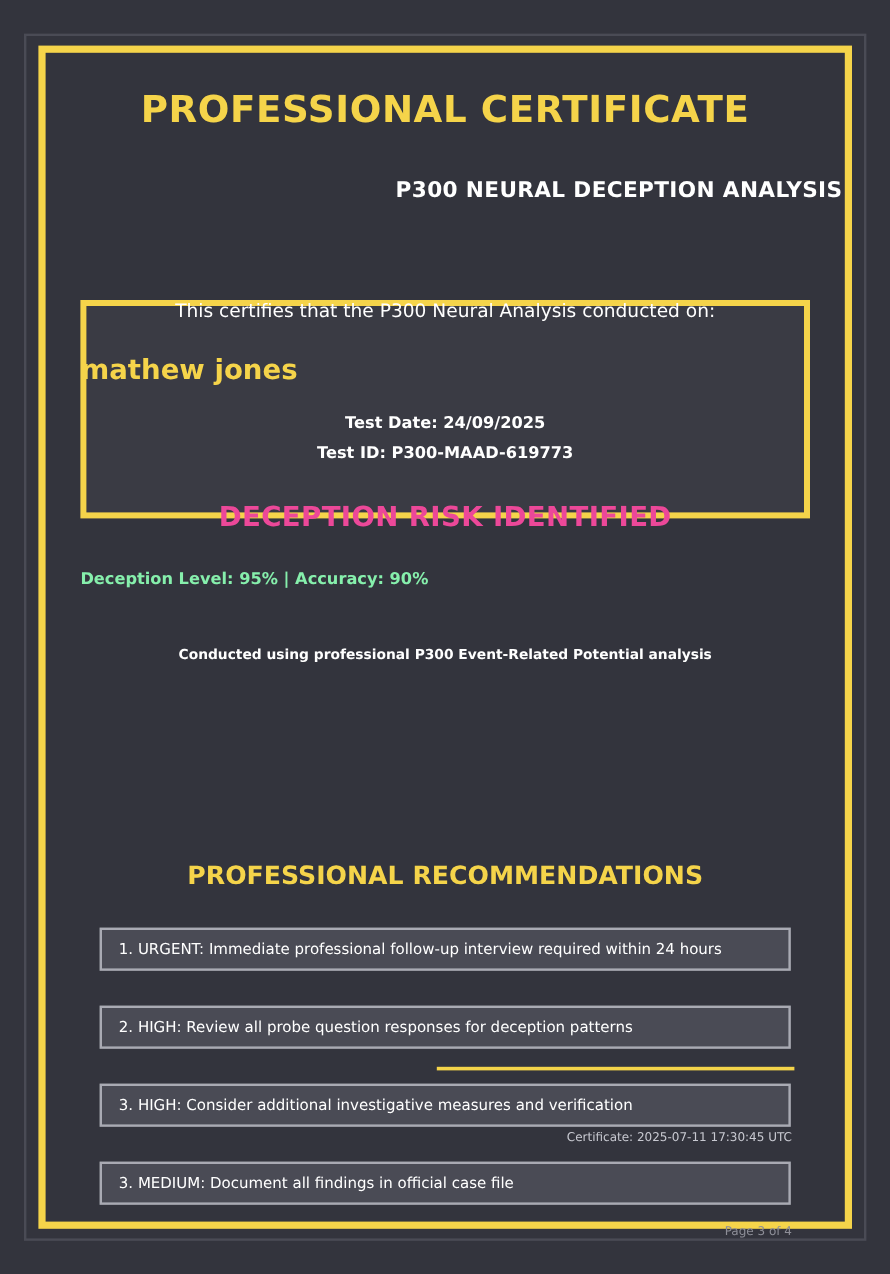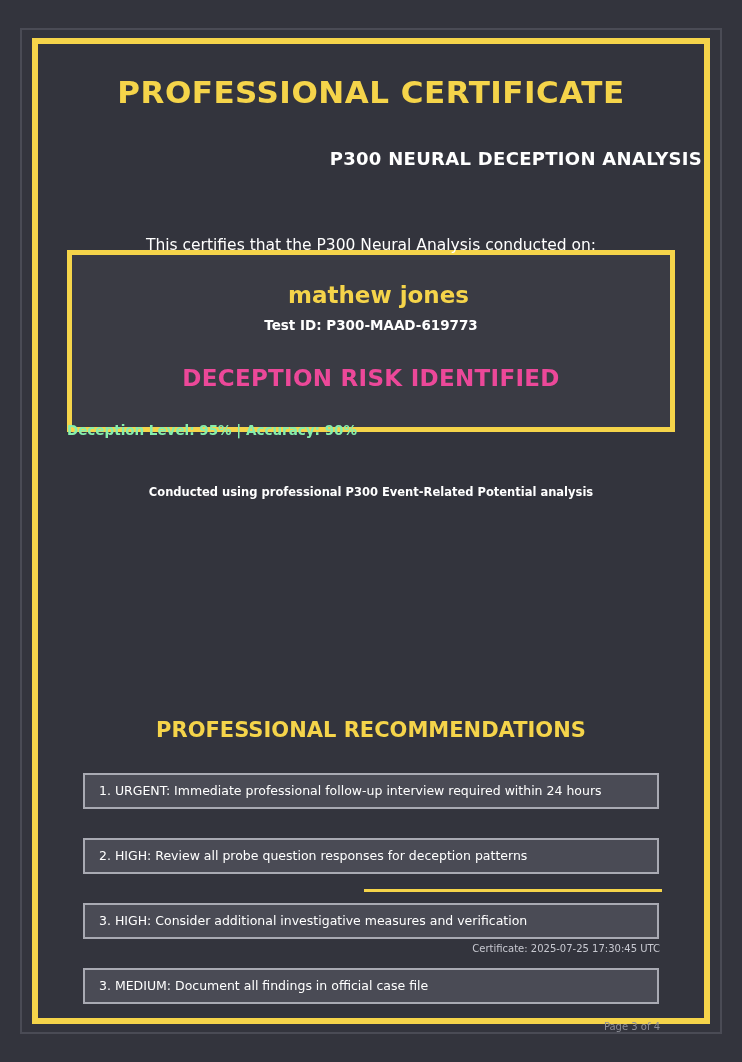--- a/index.html
+++ b/index.html
@@ -221,7 +221,7 @@
   </div>
 </div>
 
-<div style="position:absolute; left:67px; top:236px; width:608px;">
+<div style="position:absolute; left:67px; top:250px; width:608px;">
   <div class="certifies" style="margin-top:0">This certifies that the P300 Neural Analysis conducted on:</div>
   <div class="subject-name">mathew jones</div>
   <div class="test-line second">Test ID: P300-MAAD-619773</div>

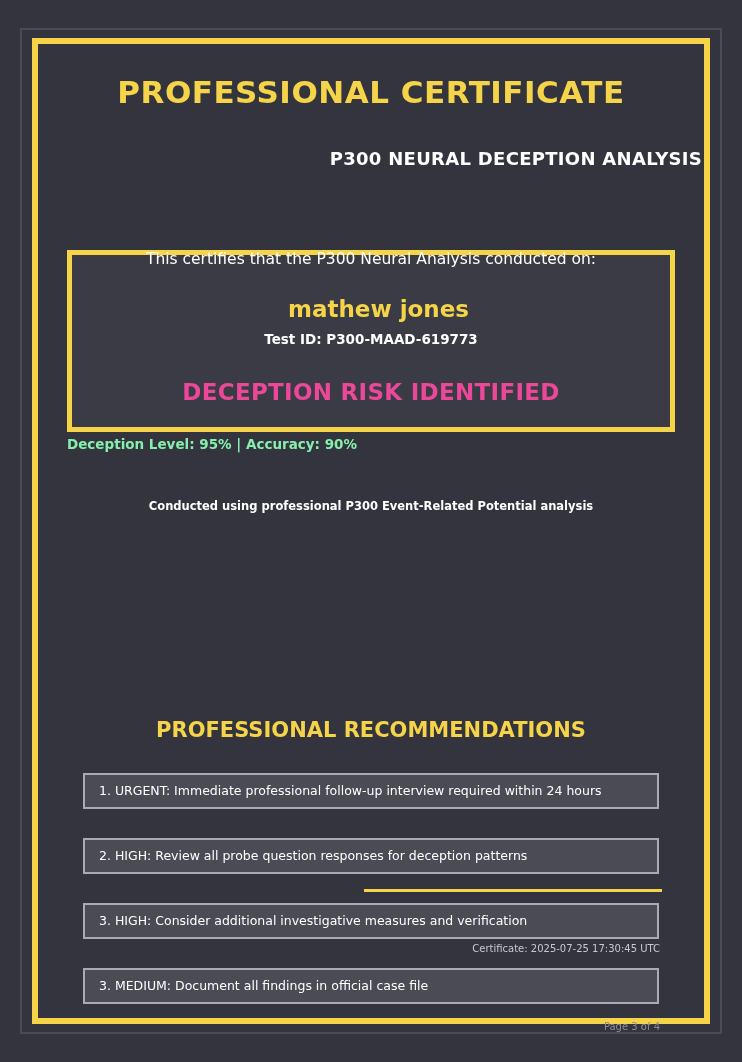--- a/index.html
+++ b/index.html
@@ -95,12 +95,11 @@
     margin-top: 66px;
   }
   .subject-name {
-    text-align: center;
+    text-align: left;
     color: #f5d44a;
     font-size: 23px;
     font-weight: bold;
     margin-top: 28px;
-    padding-left: 15px;
   }
   .test-line {
     text-align: center;

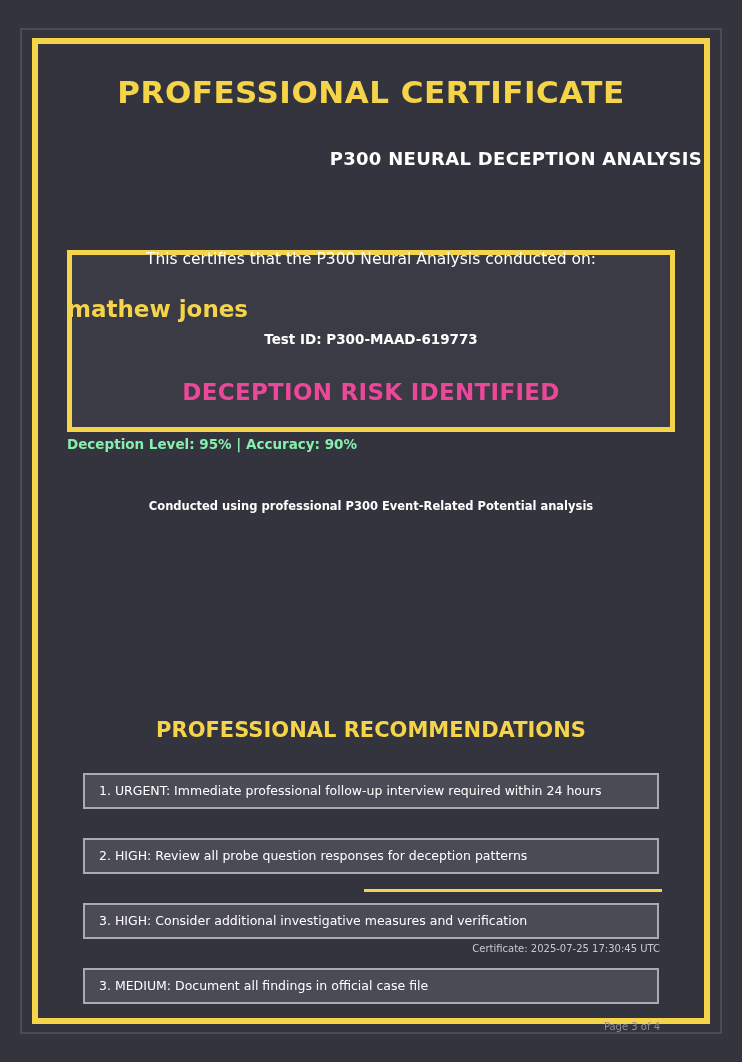--- a/index.html
+++ b/index.html
@@ -223,6 +223,7 @@
 <div style="position:absolute; left:67px; top:250px; width:608px;">
   <div class="certifies" style="margin-top:0">This certifies that the P300 Neural Analysis conducted on:</div>
   <div class="subject-name">mathew jones</div>
+  <div class="test-line">Test Date: 24/09/2025</div>
   <div class="test-line second">Test ID: P300-MAAD-619773</div>
   <div class="risk-banner">DECEPTION RISK IDENTIFIED</div>
   <div class="levels">Deception Level: 95% | Accuracy: 90%</div>

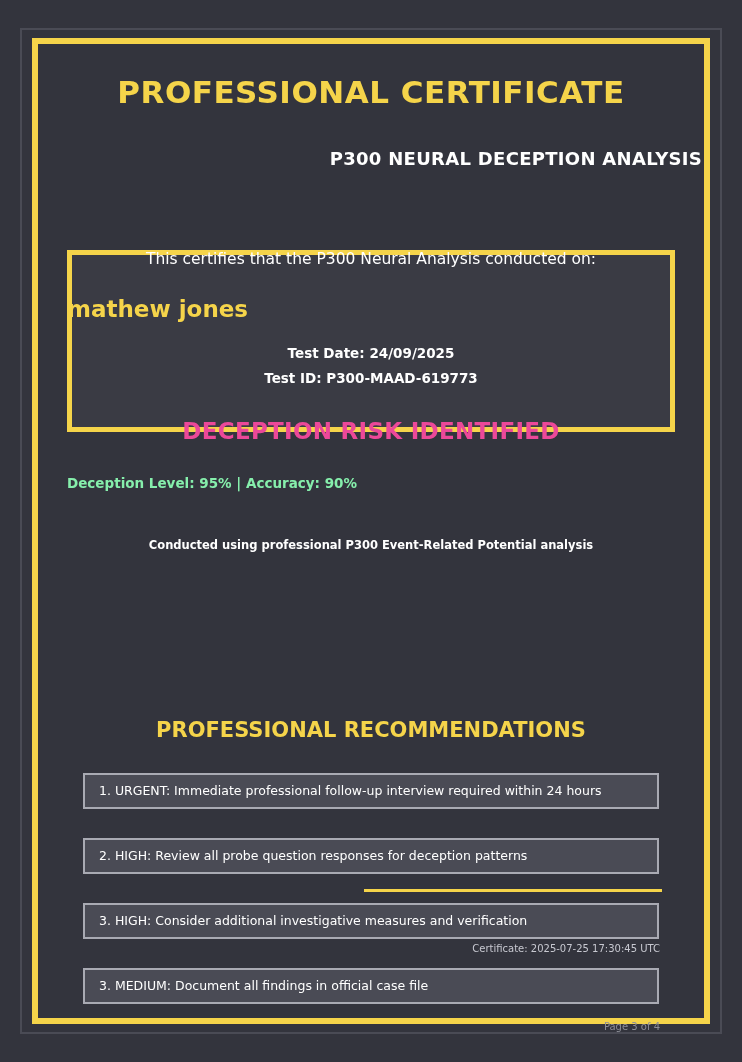--- a/index.html
+++ b/index.html
@@ -215,7 +215,7 @@
 
     <div class="gold-accent"></div>
 
-    <div class="cert-stamp">Certificate: 2025-07-25 17:30:45 UTC</div>
+    <div class="cert-stamp">Certificate: 2025-07-11 17:30:45 UTC</div>
     <div class="page-number">Page 3 of 4</div>
   </div>
 </div>

